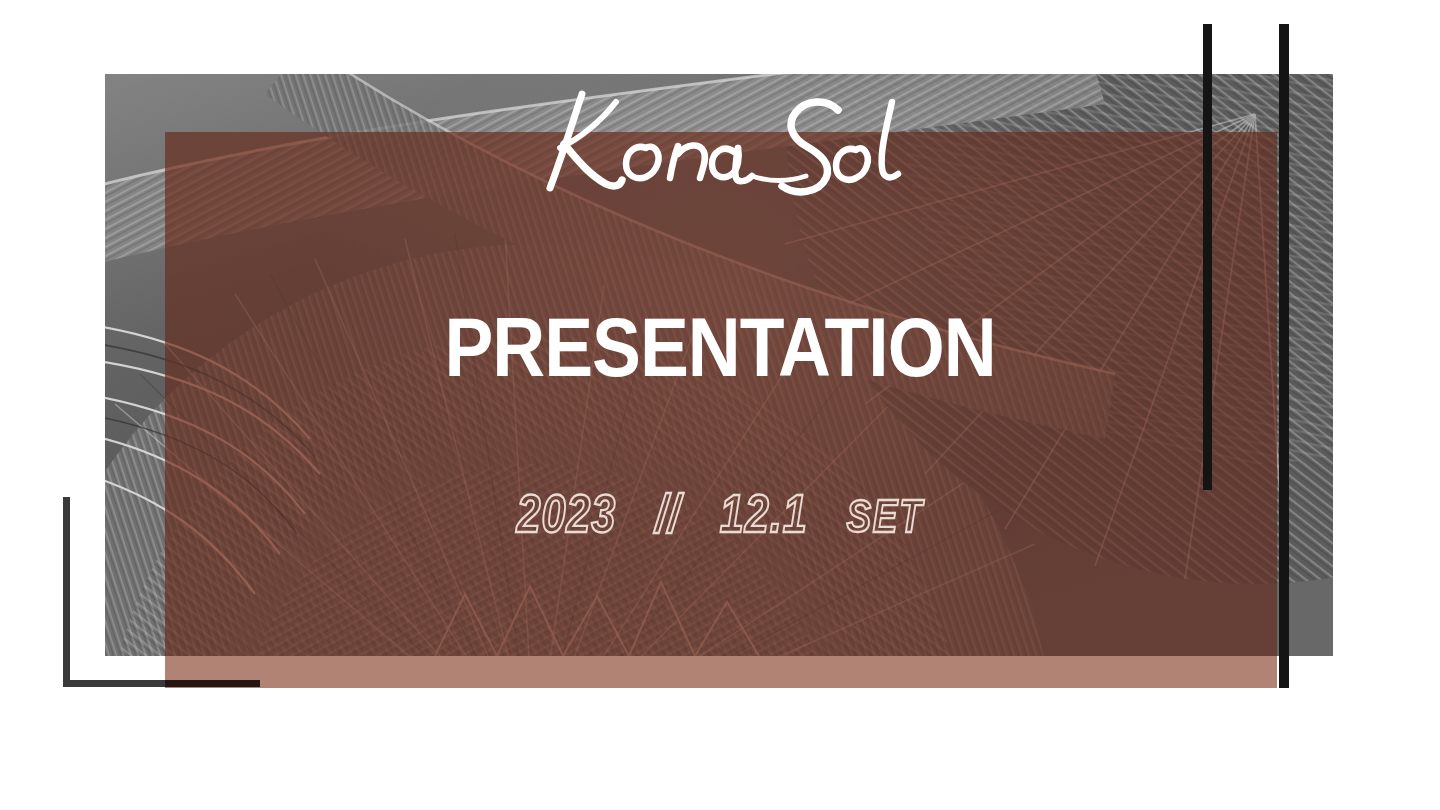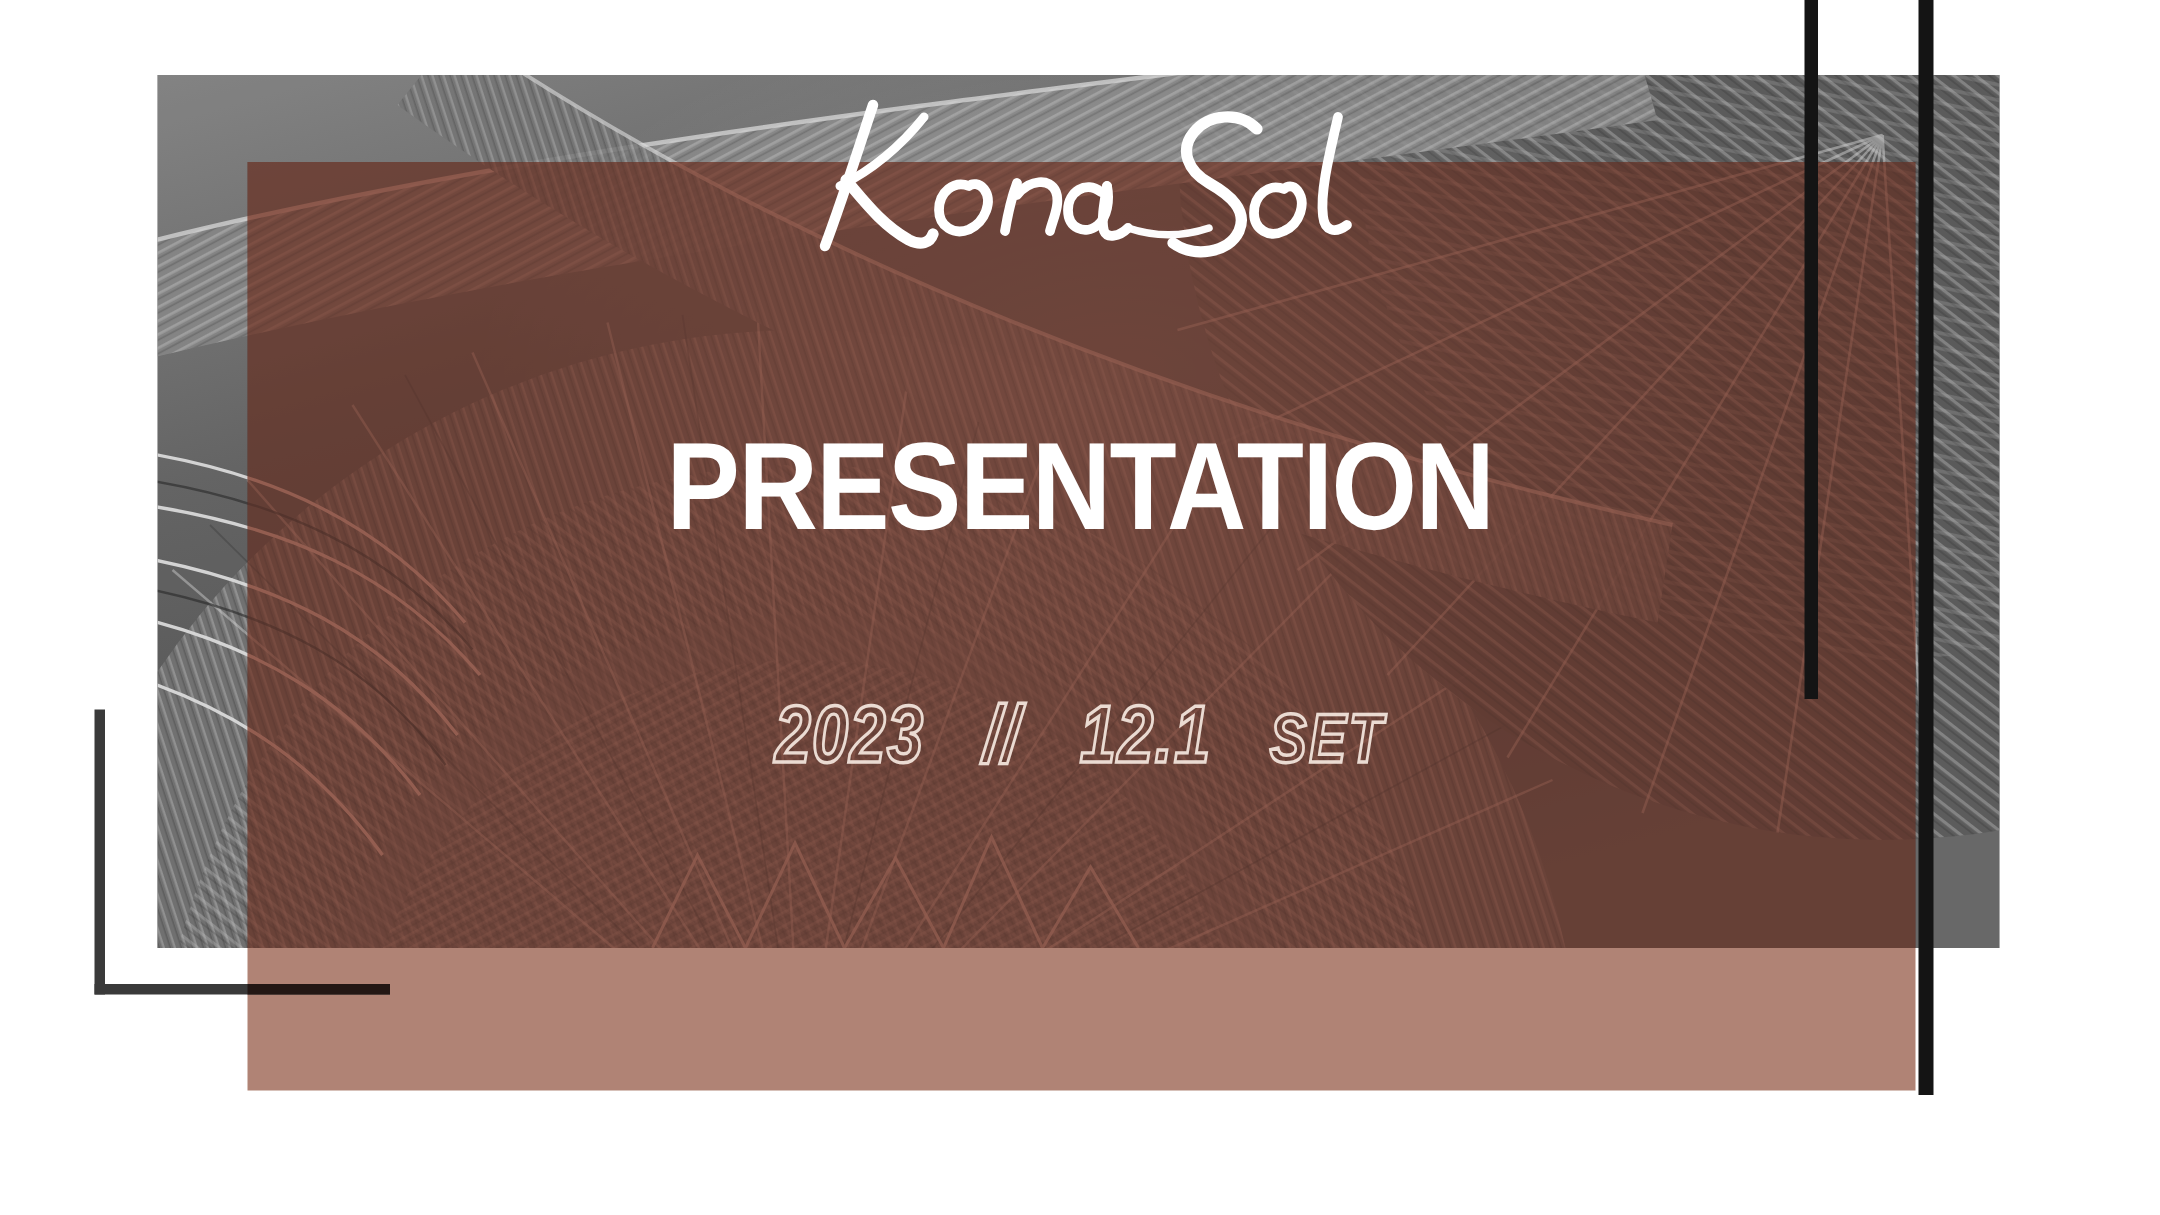--- a/index.html
+++ b/index.html
@@ -17,9 +17,10 @@
   #slide {
     position: relative;
     width: 1440px;
-    height: 810px;
+    height: 664px;
     background: #ffffff;
     overflow: hidden;
+    margin-top: 24px;
   }
 
   

